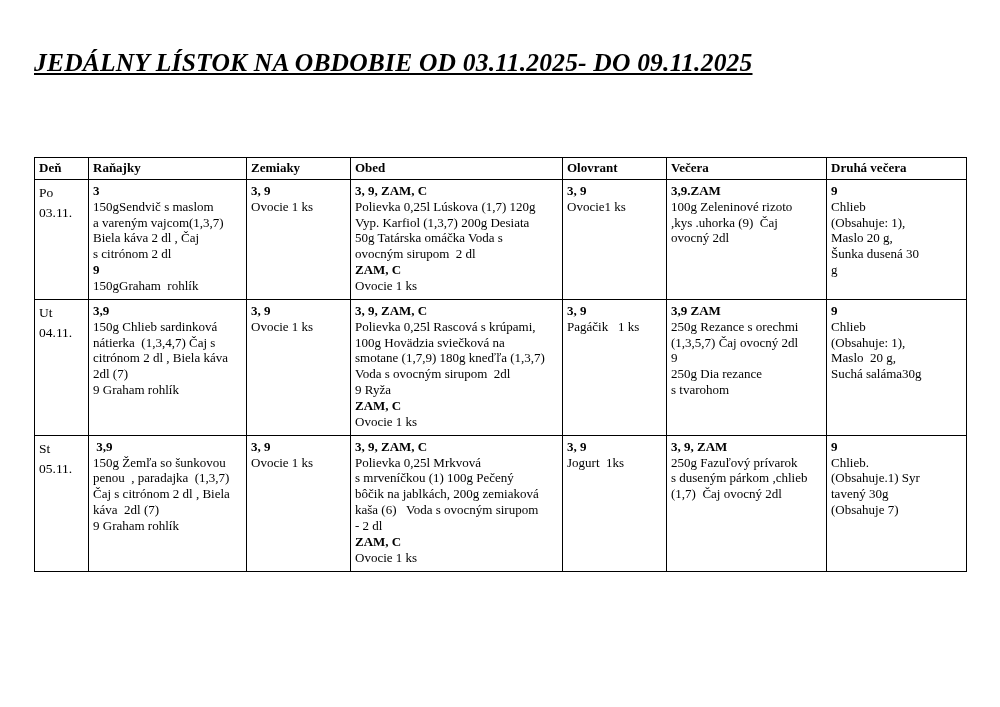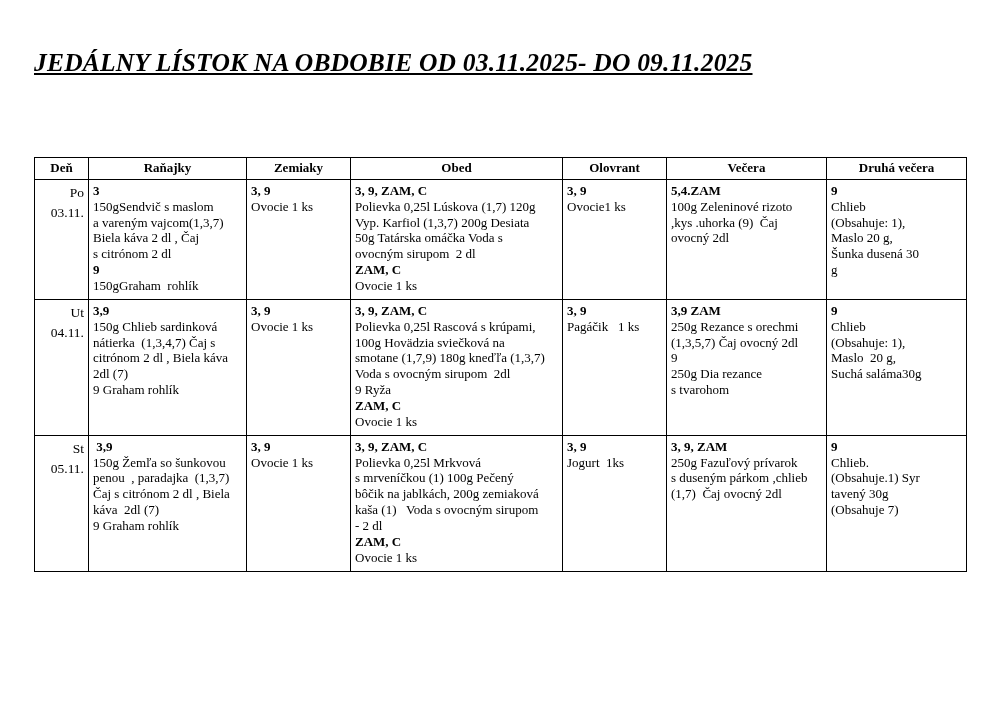--- a/index.html
+++ b/index.html
@@ -55,7 +55,7 @@
     padding: 2px 4px 3px 4px;
     height: 15px;
     vertical-align: top;
-    text-align: center;
+    text-align: left;
   }
   thead th.c-day {
     text-align: center;

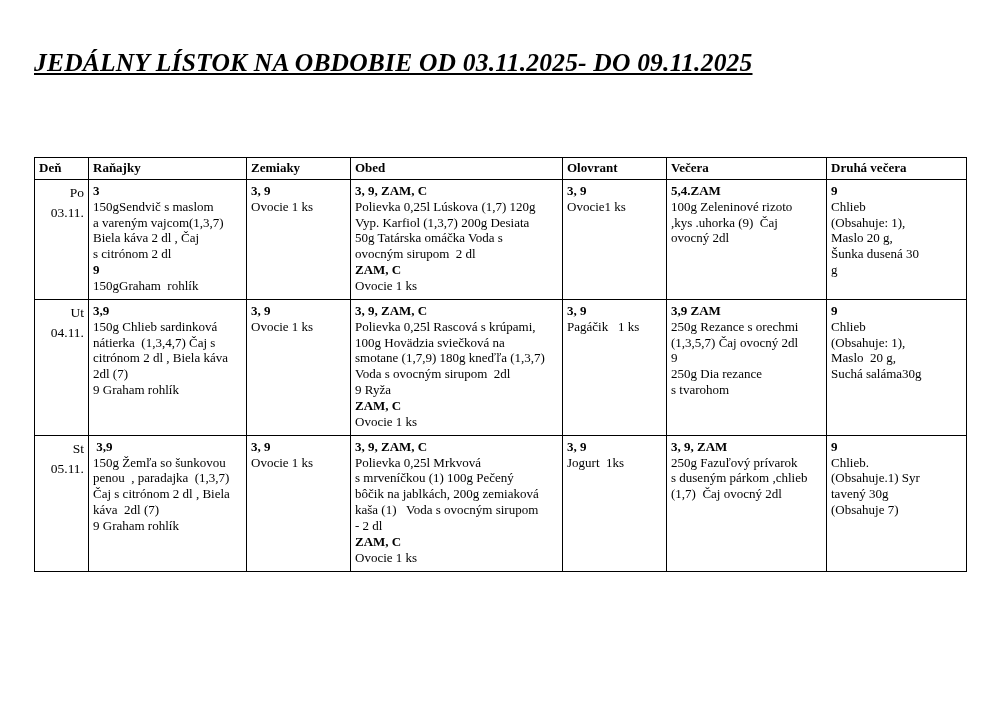--- a/index.html
+++ b/index.html
@@ -61,7 +61,7 @@
     text-align: center;
   }
   td.day-cell {
-    text-align: right;
+    text-align: left;
     font-weight: bold;
     vertical-align: middle;
     font-size: 13.5px;

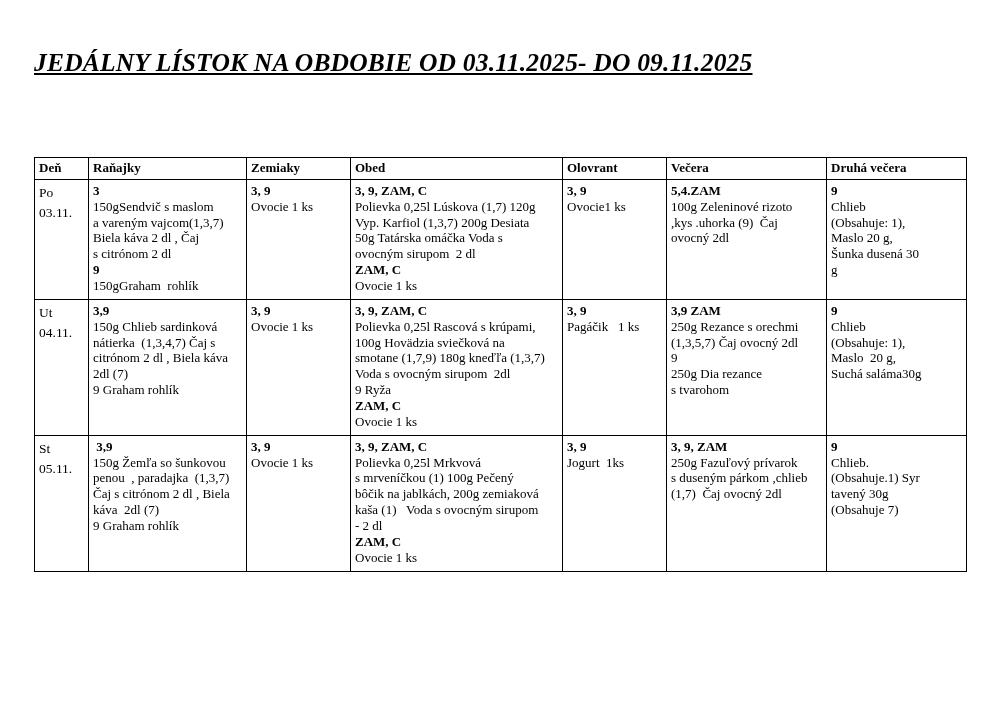--- a/index.html
+++ b/index.html
@@ -144,7 +144,7 @@
             <span class="cell-line">Ovocie1 ks</span>
           </td>
           <td>
-            <span class="cell-line b">5,4.ZAM</span>
+            <span class="cell-line b">3,9.ZAM</span>
             <span class="cell-line">100g Zeleninové rizoto</span>
             <span class="cell-line">,kys .uhorka (9)  Čaj</span>
             <span class="cell-line">ovocný 2dl</span>

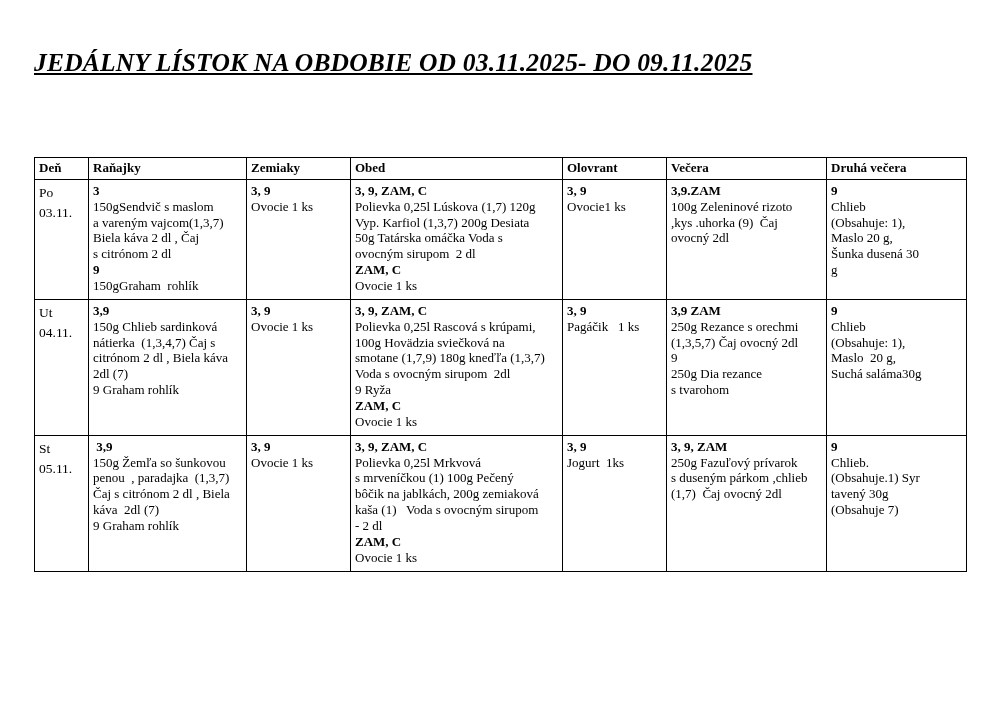--- a/index.html
+++ b/index.html
@@ -227,7 +227,7 @@
             <span class="cell-line">Polievka 0,25l Mrkvová</span>
             <span class="cell-line">s mrveníčkou (1) 100g Pečený</span>
             <span class="cell-line">bôčik na jablkách, 200g zemiaková</span>
-            <span class="cell-line">kaša (1)   Voda s ovocným sirupom</span>
+            <span class="cell-line">kaša (6)   Voda s ovocným sirupom</span>
             <span class="cell-line">- 2 dl</span>
             <span class="cell-line b">ZAM, C</span>
             <span class="cell-line">Ovocie 1 ks</span>

